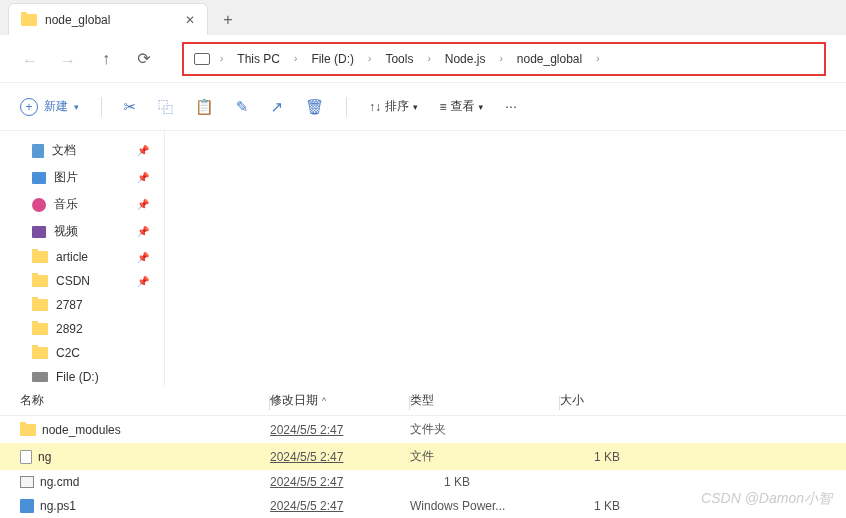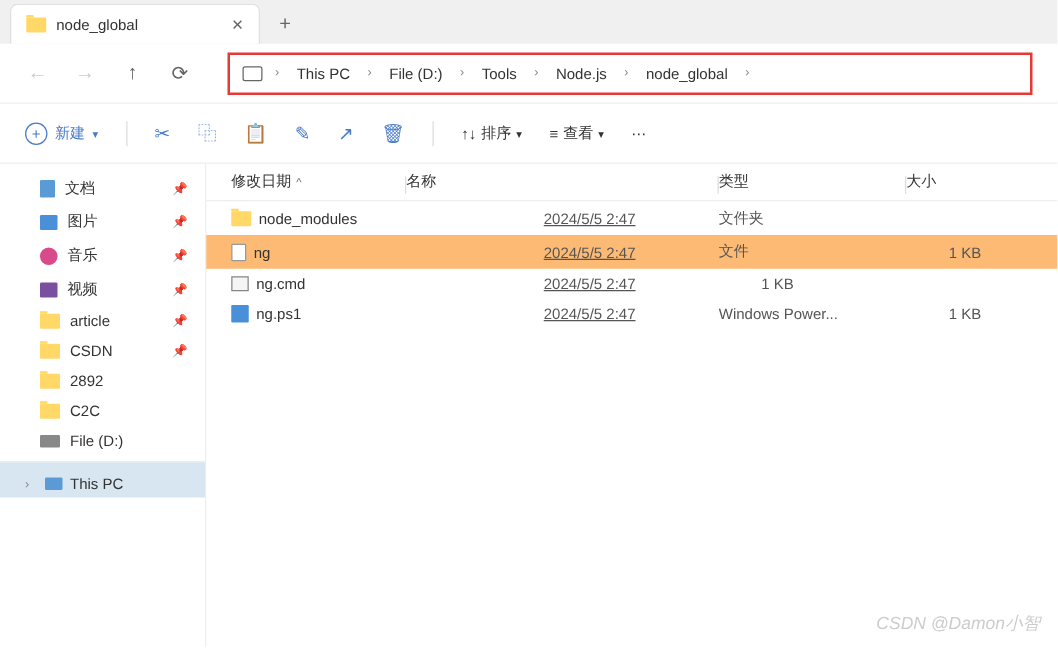--- a/index.html
+++ b/index.html
@@ -29,7 +29,7 @@
     .tb-view { display: flex; align-items: center; gap: 4px; cursor: pointer; color: #333; }
     .tb-dots { cursor: pointer; color: #333; }
     
-    .content { display: flex; height: calc(100% - 131px); }
+    .content { display: flex; height: calc(100% - 131px); flex-direction: column; }
     .sidebar { width: 165px; padding: 6px 0; border-right: 1px solid #eee; overflow-y: auto; }
     .sb-item { display: flex; align-items: center; padding: 5px 14px 5px 32px; gap: 8px; cursor: pointer; position: relative; }
     .sb-item .pin { margin-left: auto; color: #888; font-size: 10px; }

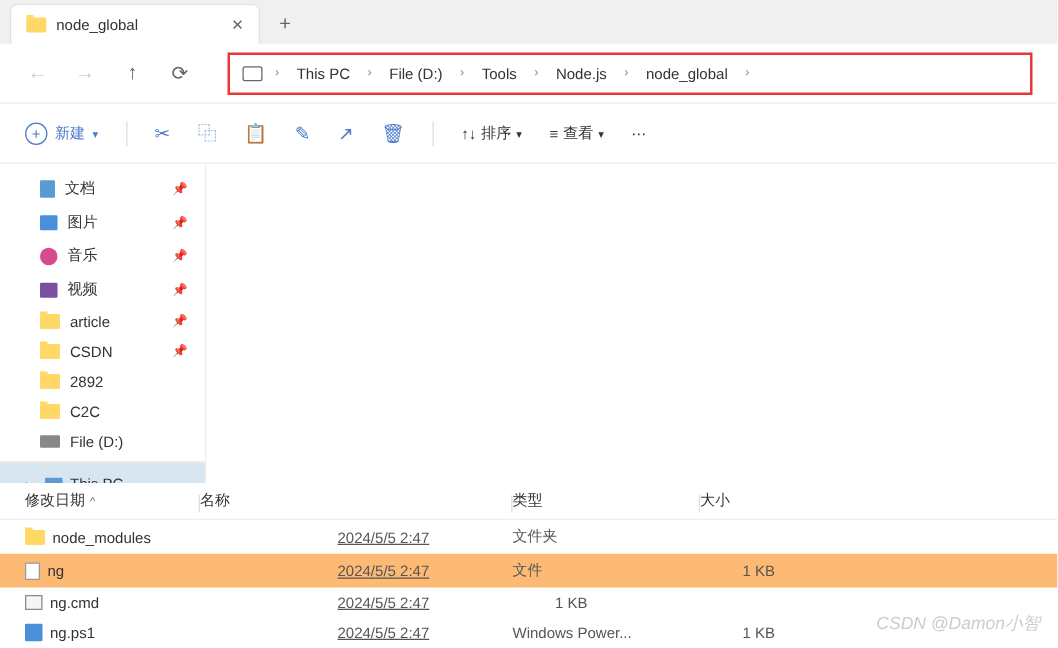--- a/index.html
+++ b/index.html
@@ -162,6 +162,10 @@
       </div>
       <div class="sb-item">
         <span class="ic ic-folder"></span>
+        <span>2787</span>
+      </div>
+      <div class="sb-item">
+        <span class="ic ic-folder"></span>
         <span>2892</span>
       </div>
       <div class="sb-item">

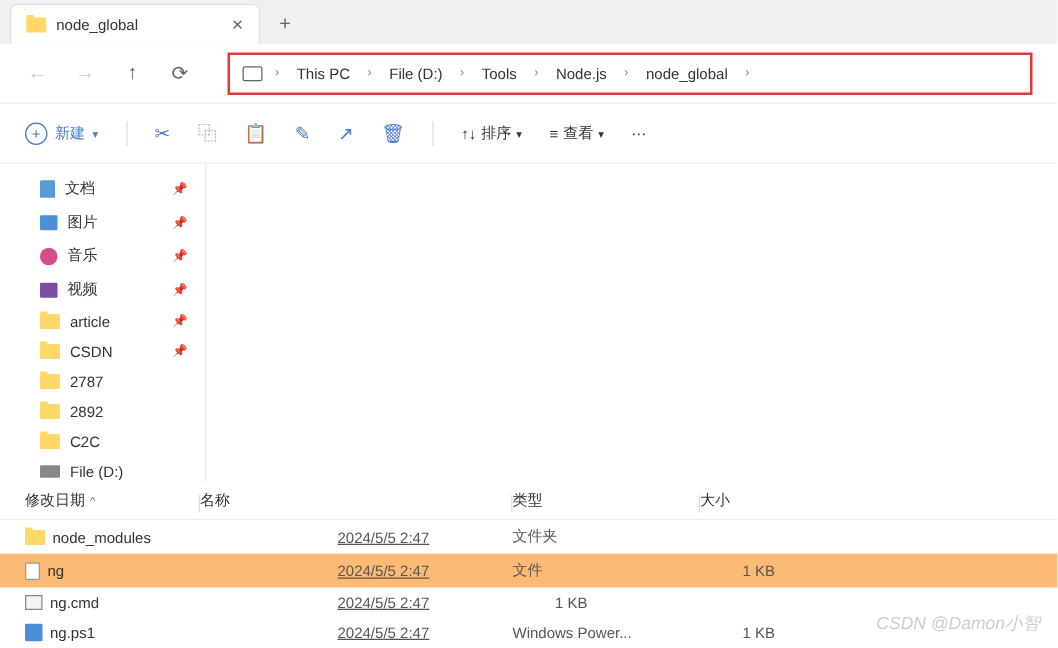--- a/index.html
+++ b/index.html
@@ -184,12 +184,12 @@
     </div>
   <div class="file-area">
     <div class="headers">
+      <div class="hcol col-name"><span>名称</span><span class="h-line"></span></div>
       <div class="hcol col-date">
           <span>修改日期</span>
           <span class="up-arrow">^</span>
           <span class="h-line"></span>
         </div>
-      <div class="hcol col-name"><span>名称</span><span class="h-line"></span></div>
       <div class="hcol col-type"><span>类型</span><span class="h-line"></span></div>
       <div class="hcol col-size"><span>大小</span></div>
     </div>

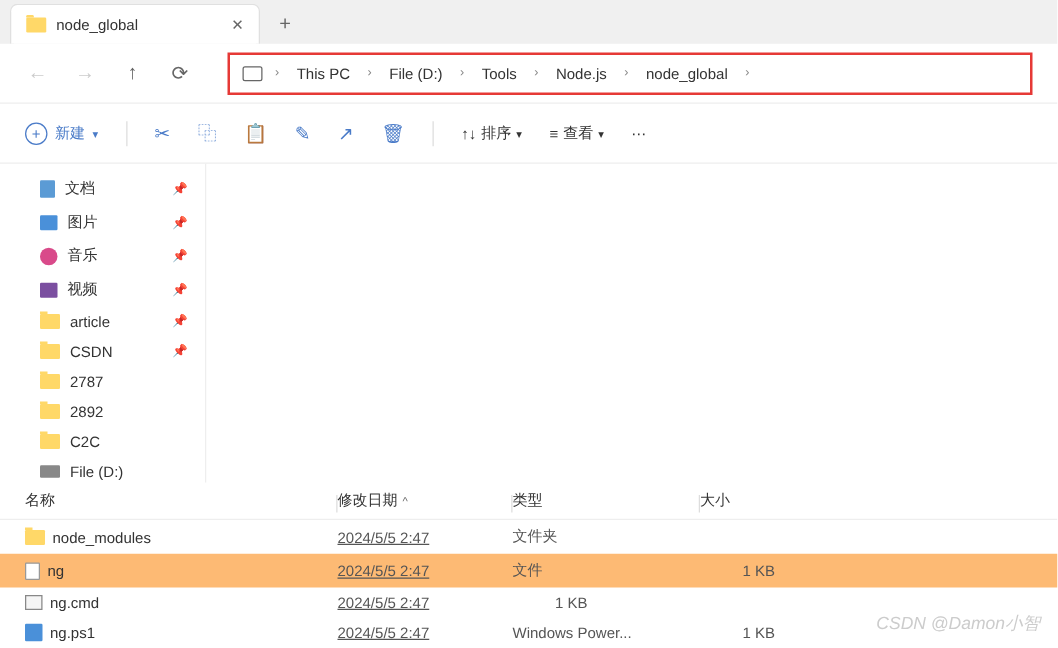--- a/index.html
+++ b/index.html
@@ -57,7 +57,7 @@
     .up-arrow { font-size: 9px; color: #666; }
     
     .row { display: flex; padding: 5px 0 5px 20px; align-items: center; cursor: pointer; }
-    .row.sel { background: #fdba74; }
+    .row.sel { background: #fef9c3; }
     .row-name { width: 250px; display: flex; align-items: center; gap: 6px; }
     .row-date { width: 140px; color: #555; text-decoration: underline; }
     .row-type { width: 150px; color: #555; }

